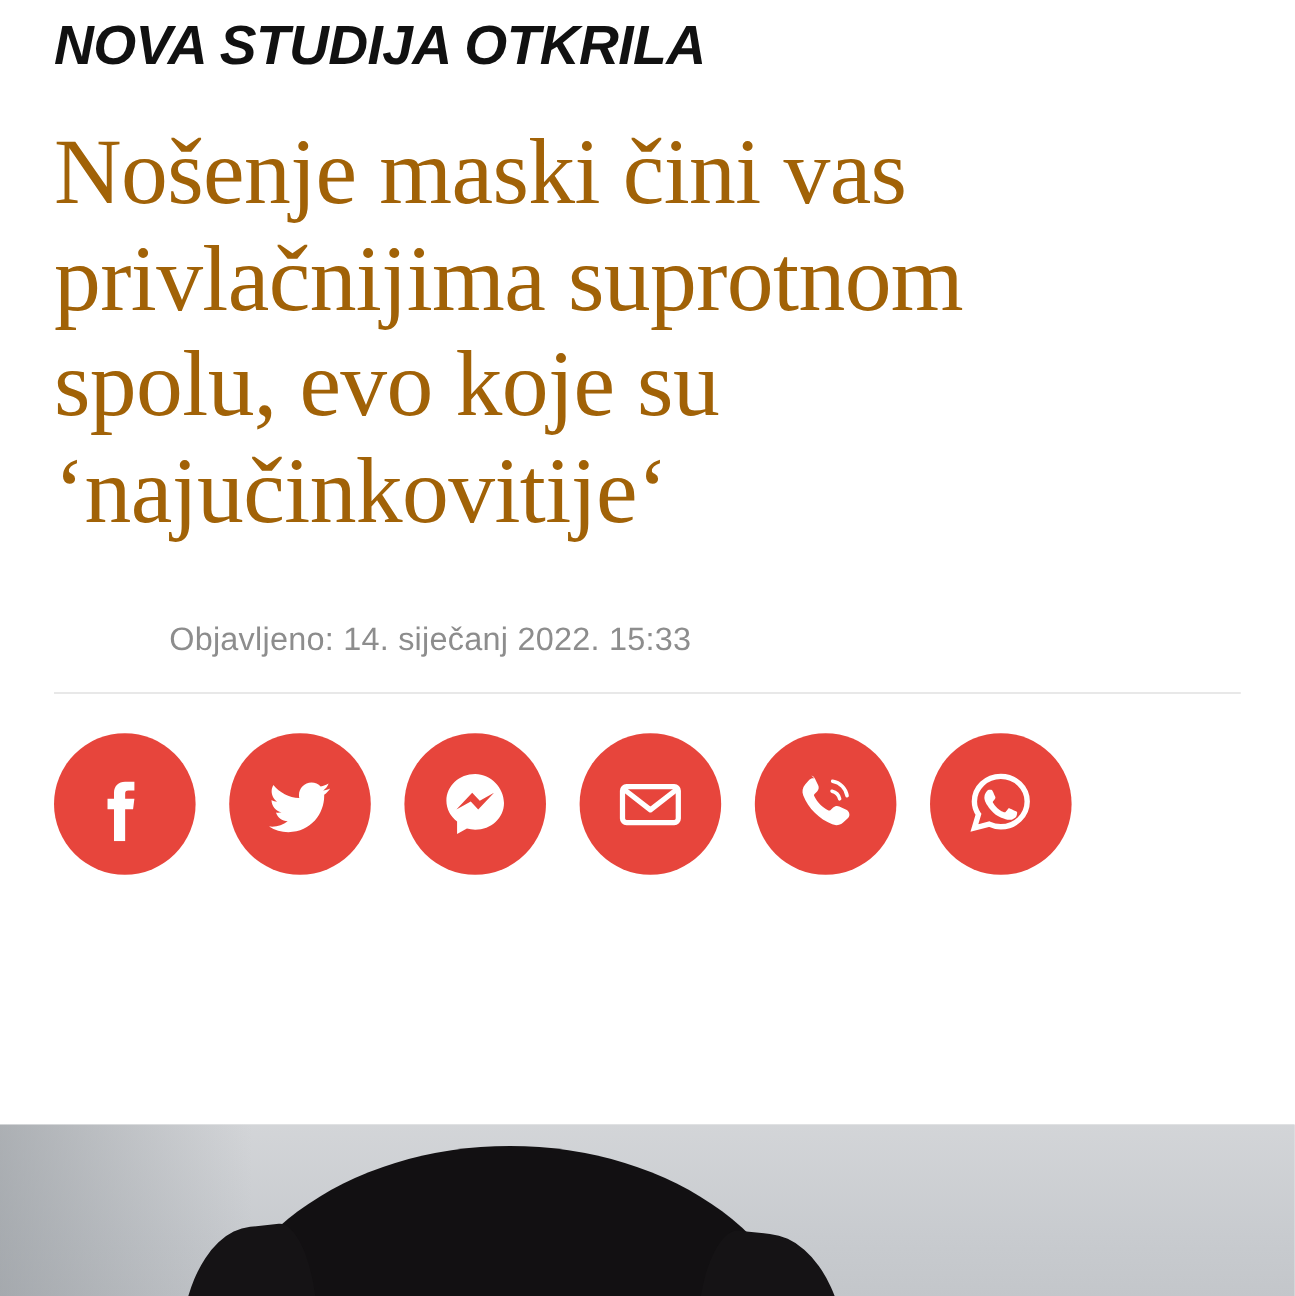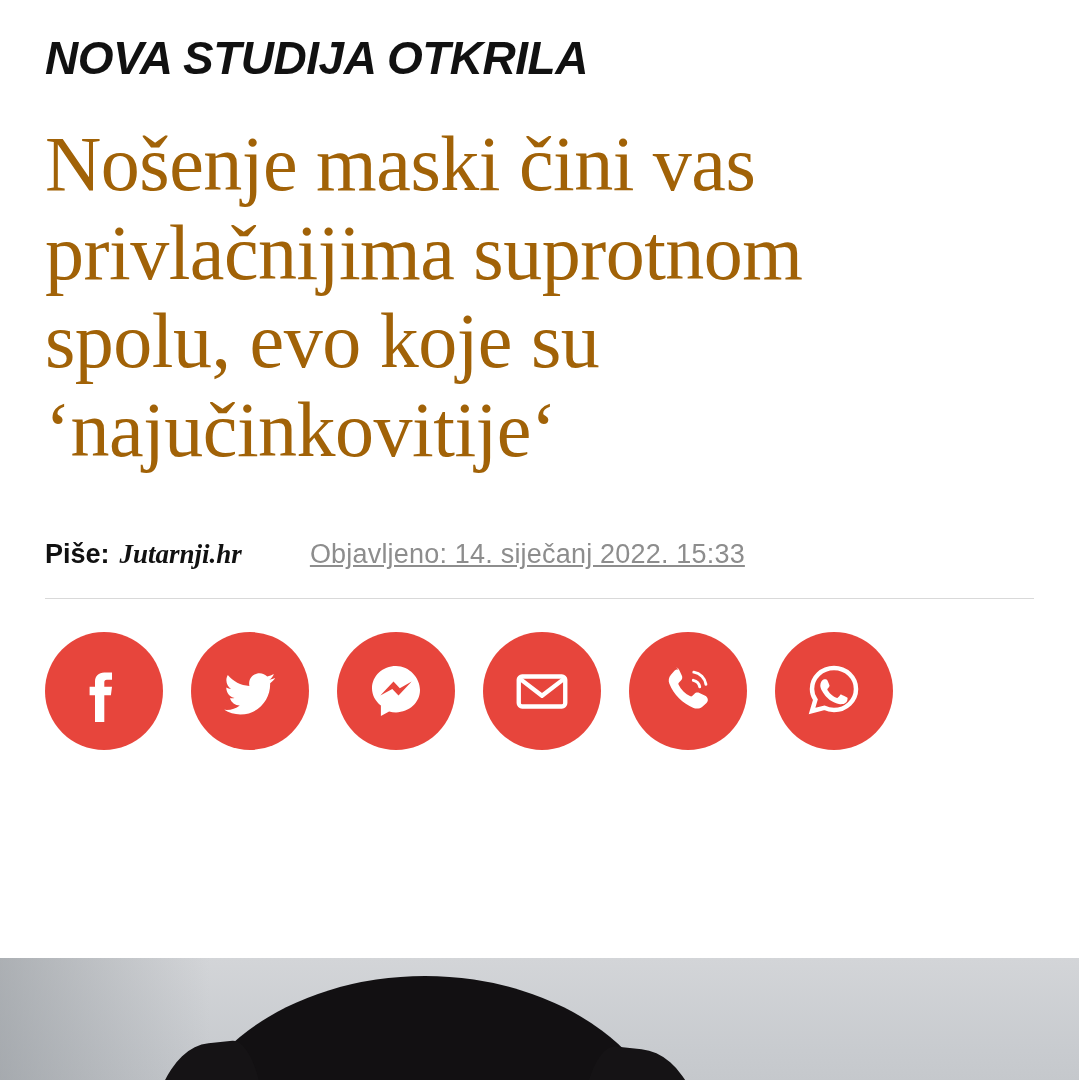--- a/index.html
+++ b/index.html
@@ -31,7 +31,7 @@
     font-size: 46px;
     letter-spacing: -0.5px;
     color: #111111;
-    margin-top: 33px;
+    margin-top: 12px;
     line-height: 1.1;
     text-transform: uppercase;
   }

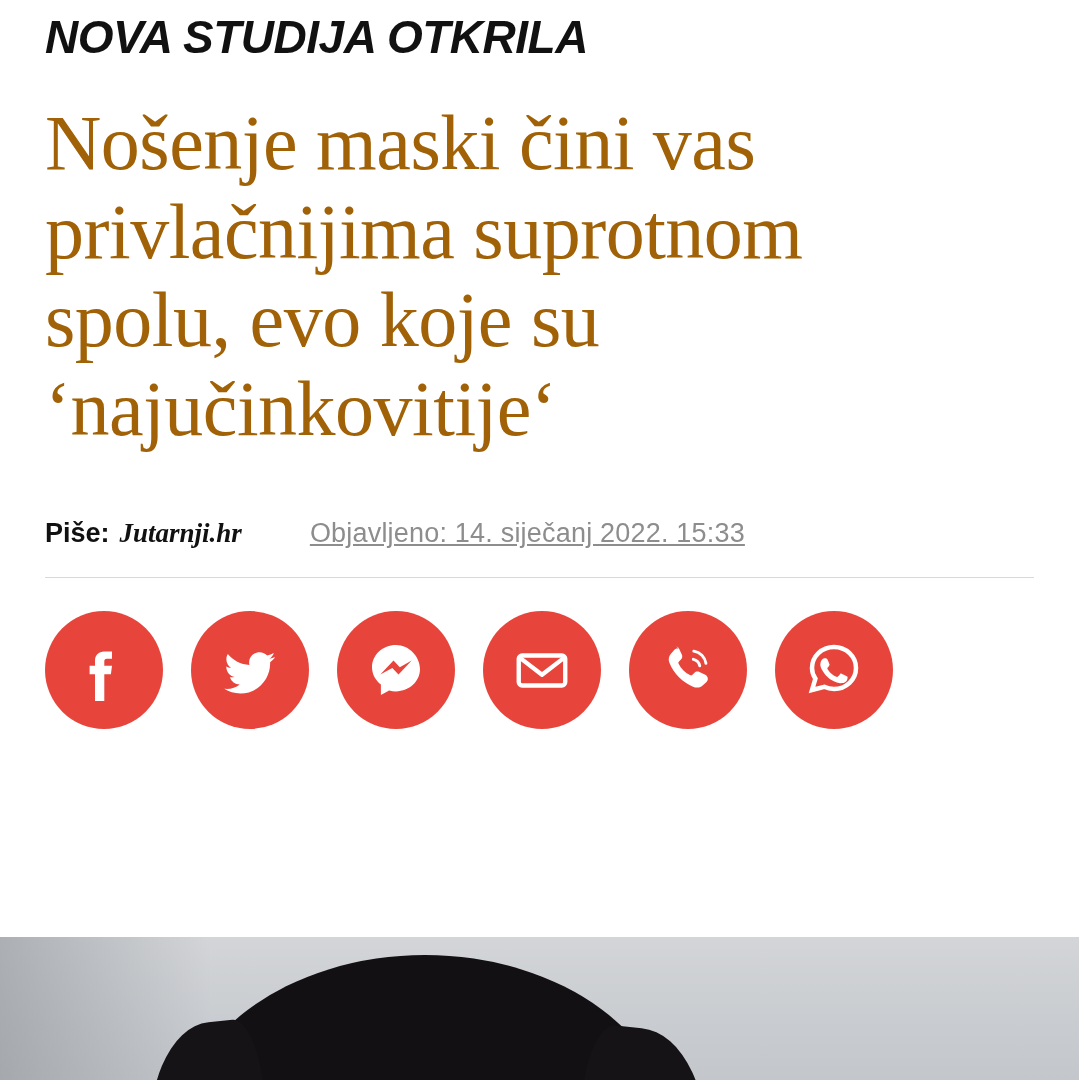--- a/index.html
+++ b/index.html
@@ -165,9 +165,6 @@
     <h1 class="headline">Nošenje maski čini vas privlačnijima suprotnom spolu, evo koje su ‘najučinkovitije‘</h1>
 
     <div class="meta-row">
-      <div class="byline">
-        <span class="label">Piše:</span><span class="author">Jutarnji.hr</span>
-      </div>
       <div class="published">Objavljeno: 14. siječanj 2022. 15:33</div>
     </div>
 

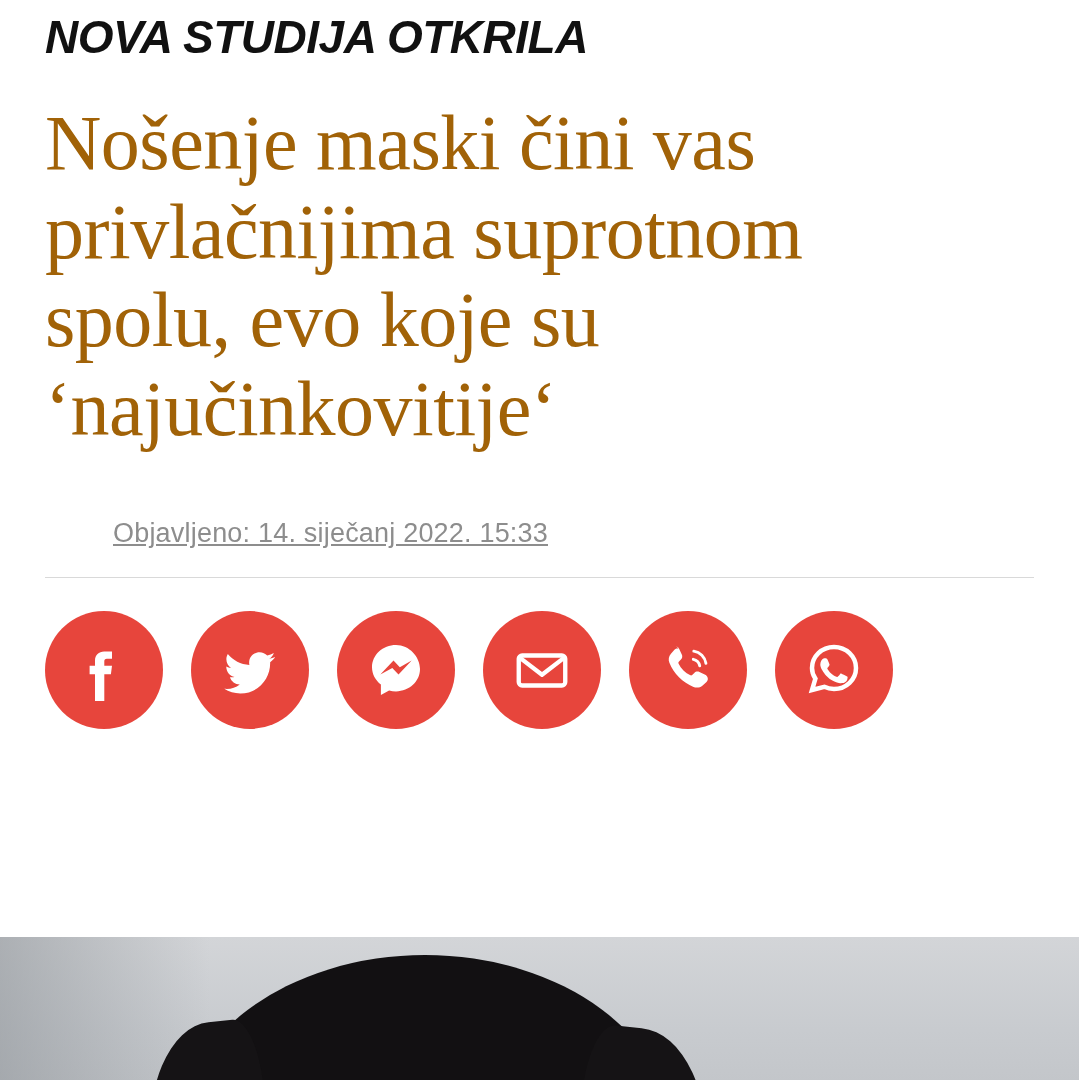--- a/index.html
+++ b/index.html
@@ -67,13 +67,12 @@
     font-style: italic;
   }
   .published {
-    margin-left: 68px;
+    margin-left: 96px;
     color: #8d8d8d;
     font-family: "Liberation Sans", sans-serif;
     font-weight: normal;
     white-space: nowrap;
     letter-spacing: 0.2px;
-    text-decoration: underline;
   }
   .divider {
     margin-top: 28px;

